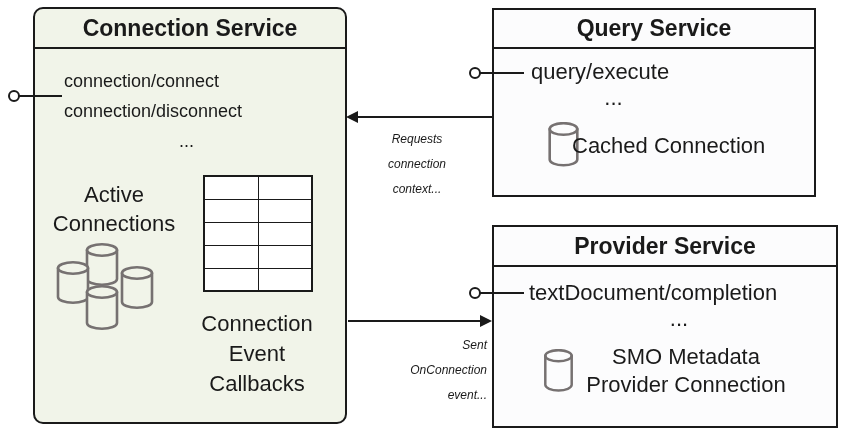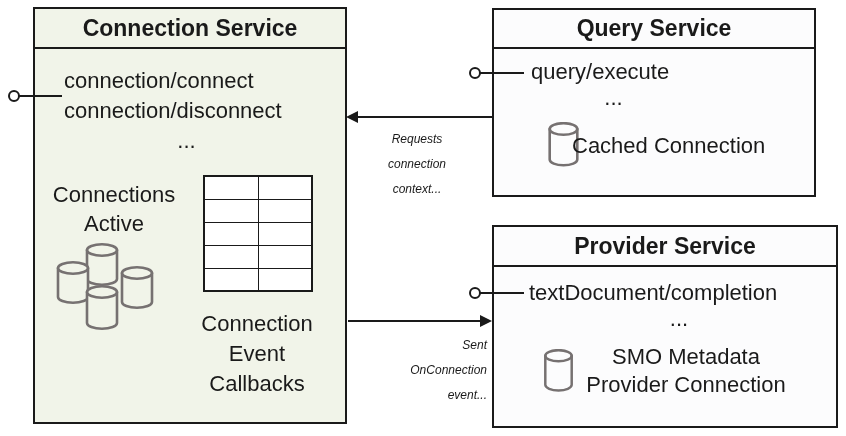--- a/index.html
+++ b/index.html
@@ -50,7 +50,7 @@
 
 <div class="canvas">
 
-  <div class="svc-box green" style="left:33px;top:7px;width:314px;height:417px;">
+  <div class="svc-box green" style="left:33px;top:7px;width:314px;height:417px;border-radius:10px;">
     <div class="svc-header" style="height:40px;">Connection Service</div>
   </div>
 

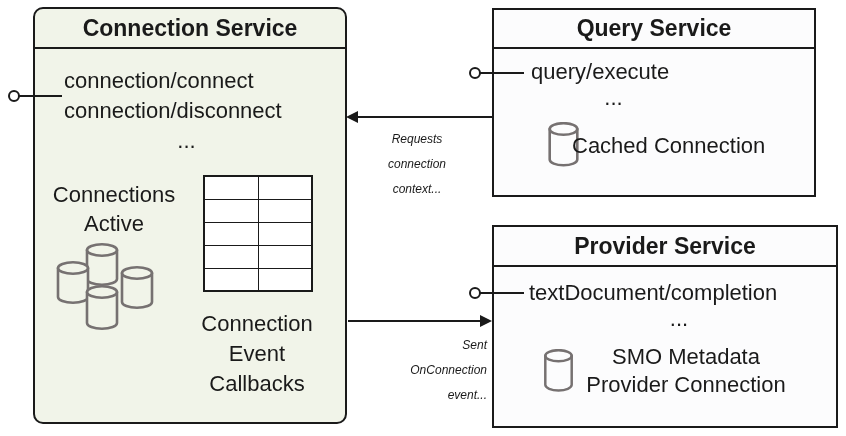--- a/index.html
+++ b/index.html
@@ -21,7 +21,7 @@
     font-weight:bold;font-size:23px;}
 
   .abs{position:absolute;}
-  .methods{font-size:22px;line-height:30px;white-space:nowrap;}
+  .methods{font-size:18px;line-height:30px;white-space:nowrap;}
   .methods .dots{text-align:center;}
   .methods-sm{font-size:22px;line-height:26px;white-space:nowrap;}
   .methods-sm .dots{text-align:center;}

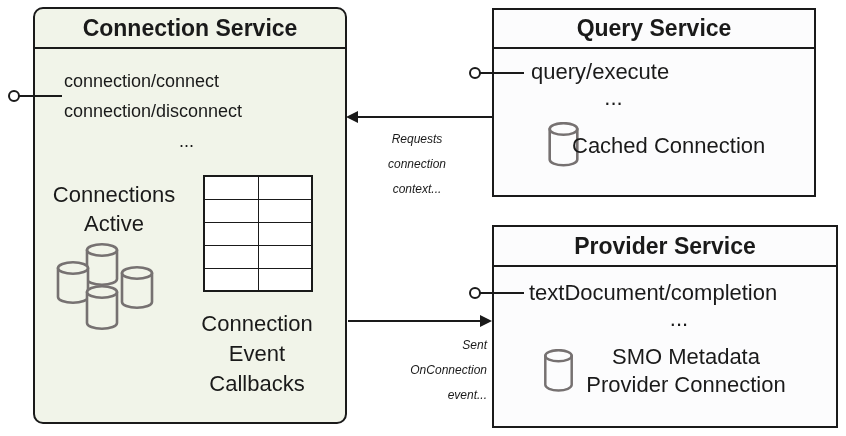--- a/index.html
+++ b/index.html
@@ -61,8 +61,8 @@
   </div>
 
   <div class="abs lbl-center" style="left:40px;top:180px;width:148px;line-height:29px;">
+    <div>Active</div>
     <div>Connections</div>
-    <div>Active</div>
   </div>
 
   <svg class="abs" style="left:56px;top:241px;" width="100" height="95" viewBox="0 0 100 95">

